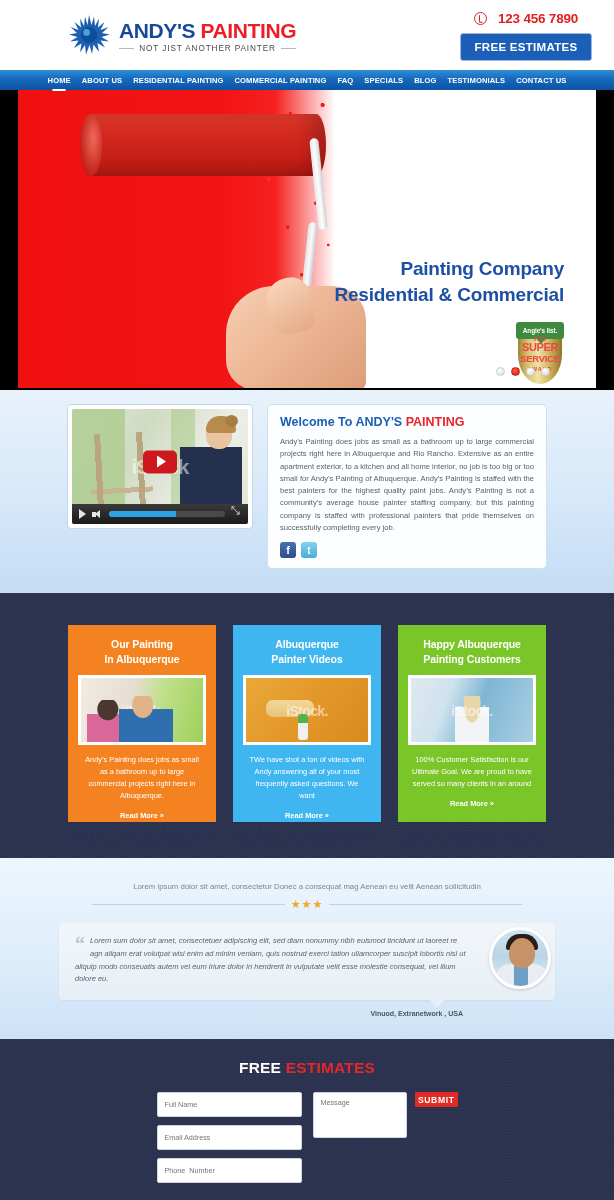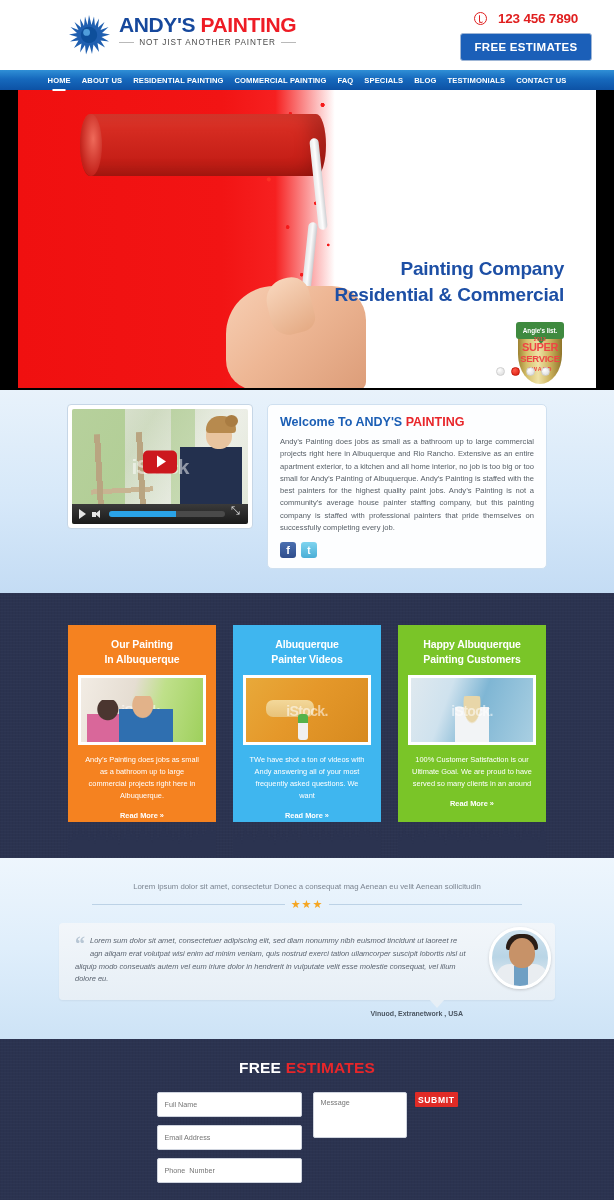--- a/index.html
+++ b/index.html
@@ -23,7 +23,7 @@
     position: absolute;
     left: 66px; top: 12px;
     display: flex;
-    align-items: flex-start;
+    align-items: center;
     gap: 7px;
   }
   .logo-splat { width: 46px; height: 46px; position: relative; flex: 0 0 auto;}

